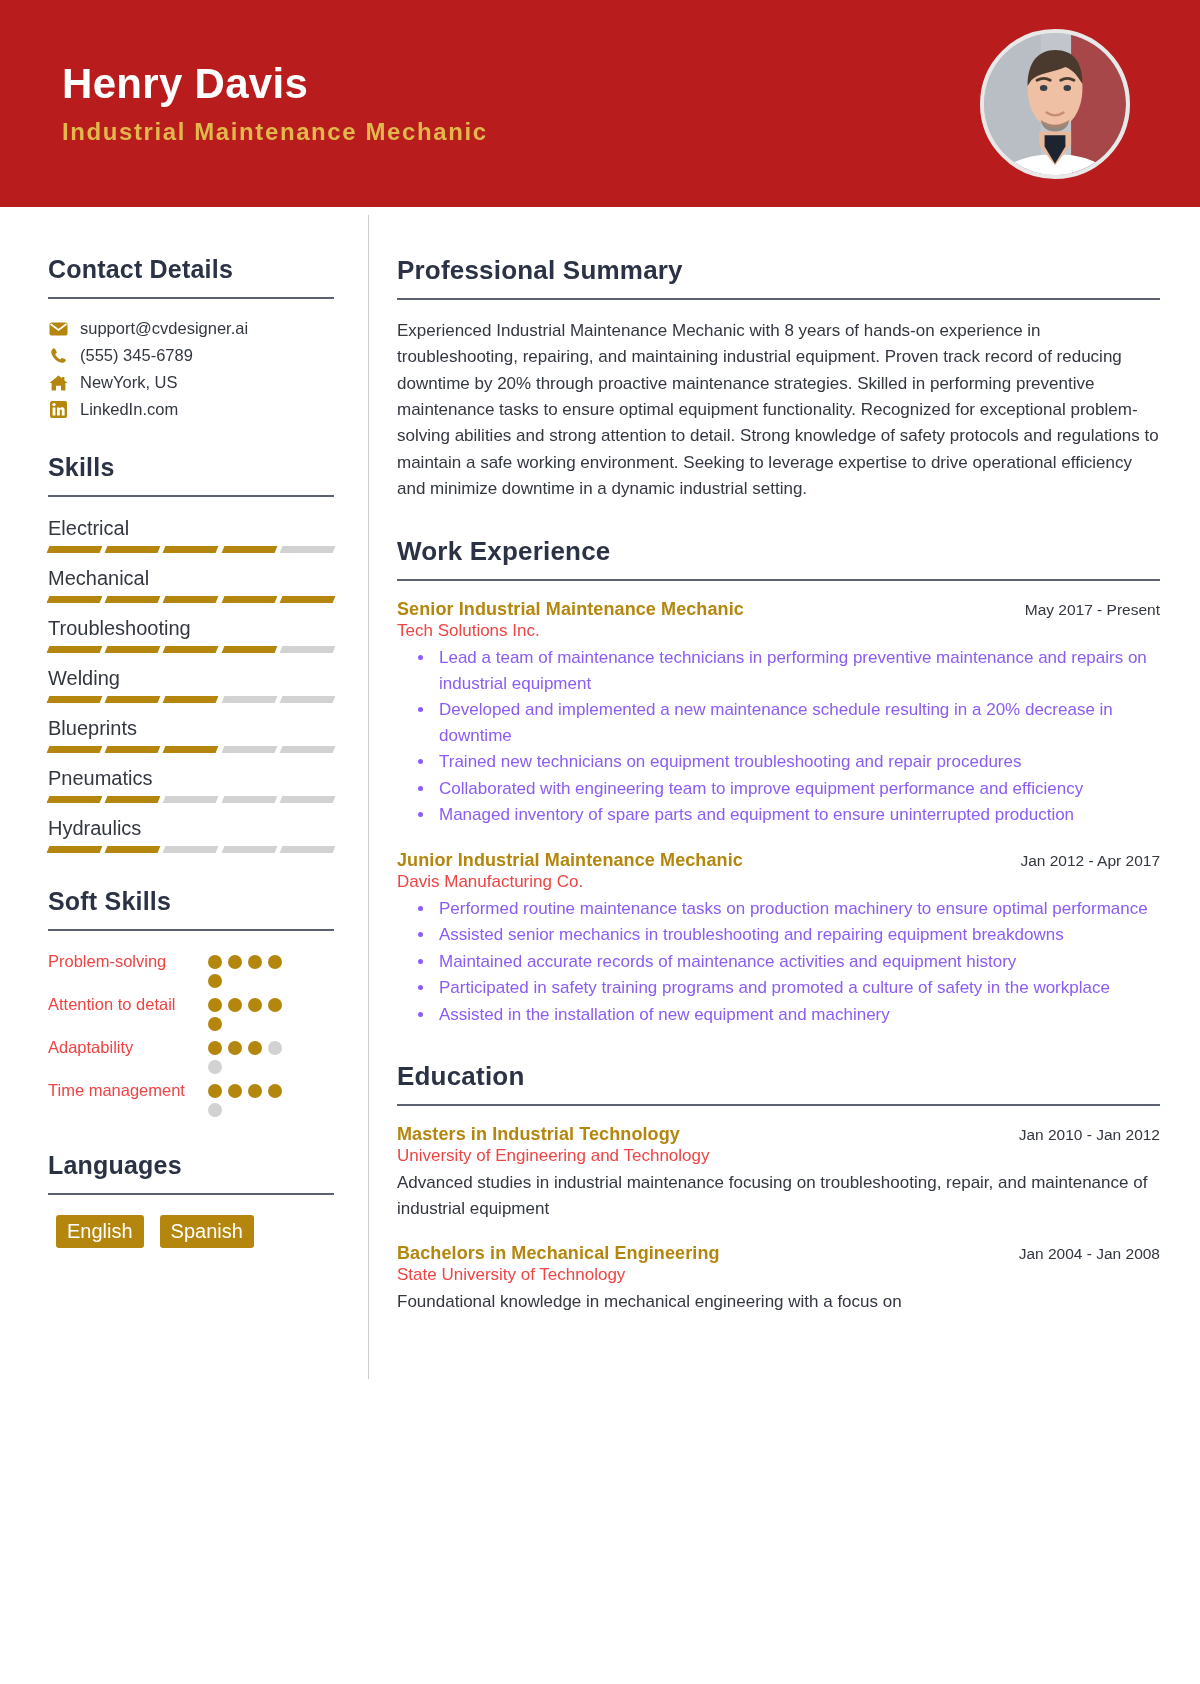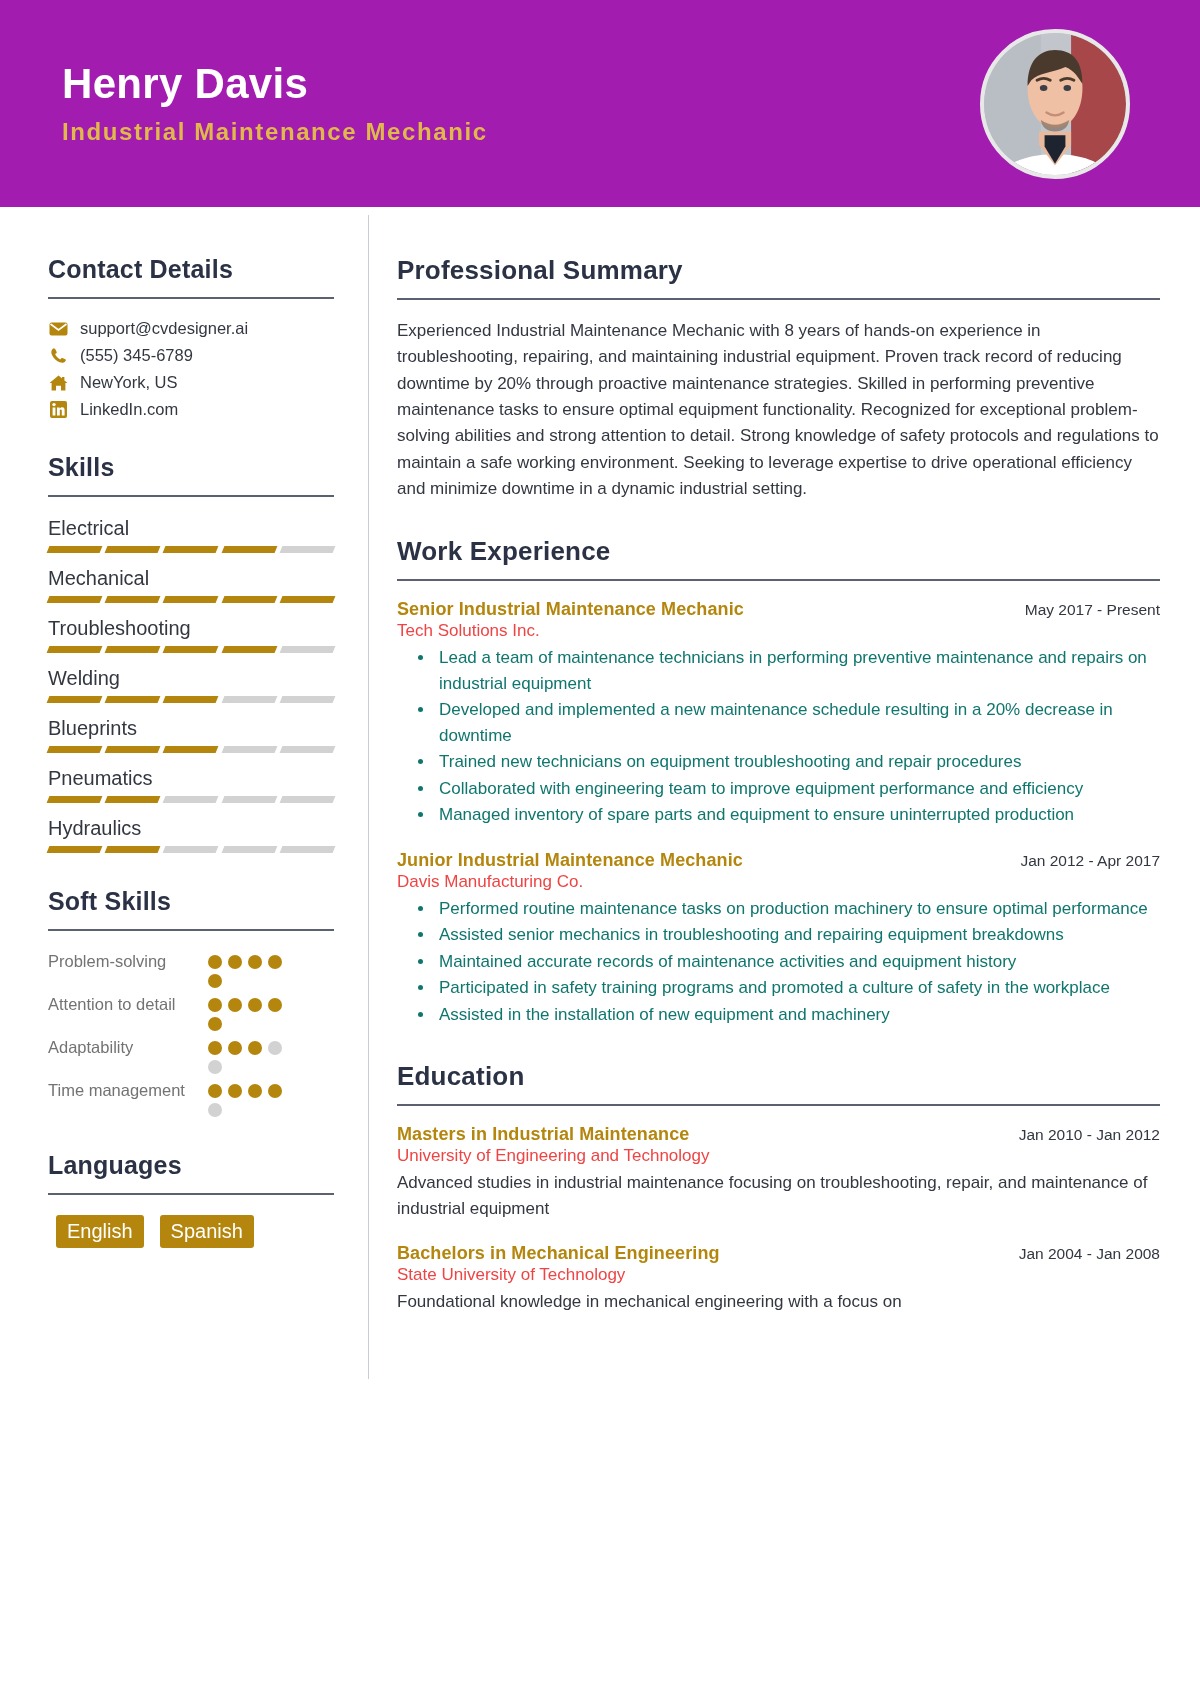--- a/index.html
+++ b/index.html
@@ -20,7 +20,7 @@
 
   
   .header {
-    background: #a21caf;
+    background: #b91c1c;
     height: 207px;
     position: relative;
     display: flex;

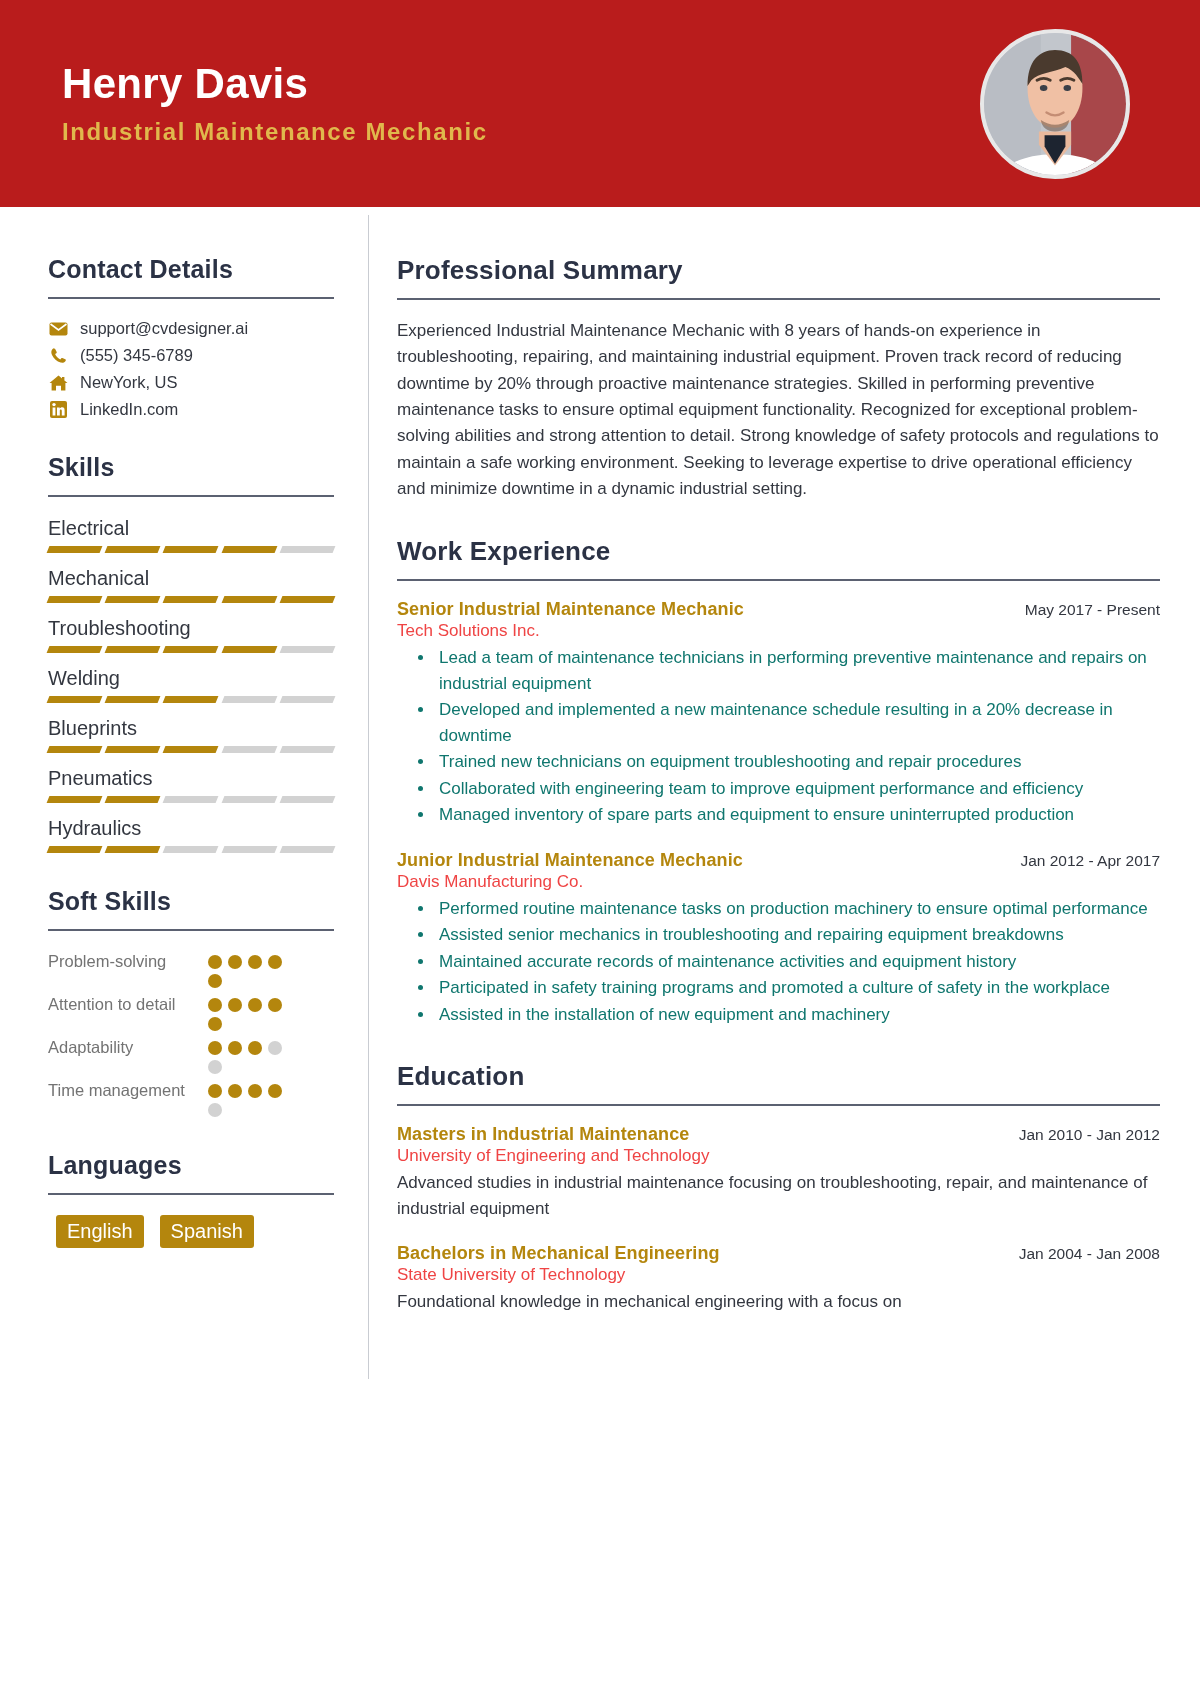--- a/index.html
+++ b/index.html
@@ -221,7 +221,7 @@
   ul.bullets li {
     font-size: 17px;
     line-height: 1.5;
-    color: #0f766e;
+    color: #8b5cf6;
     margin-bottom: 1px;
     padding-left: 4px;
   }

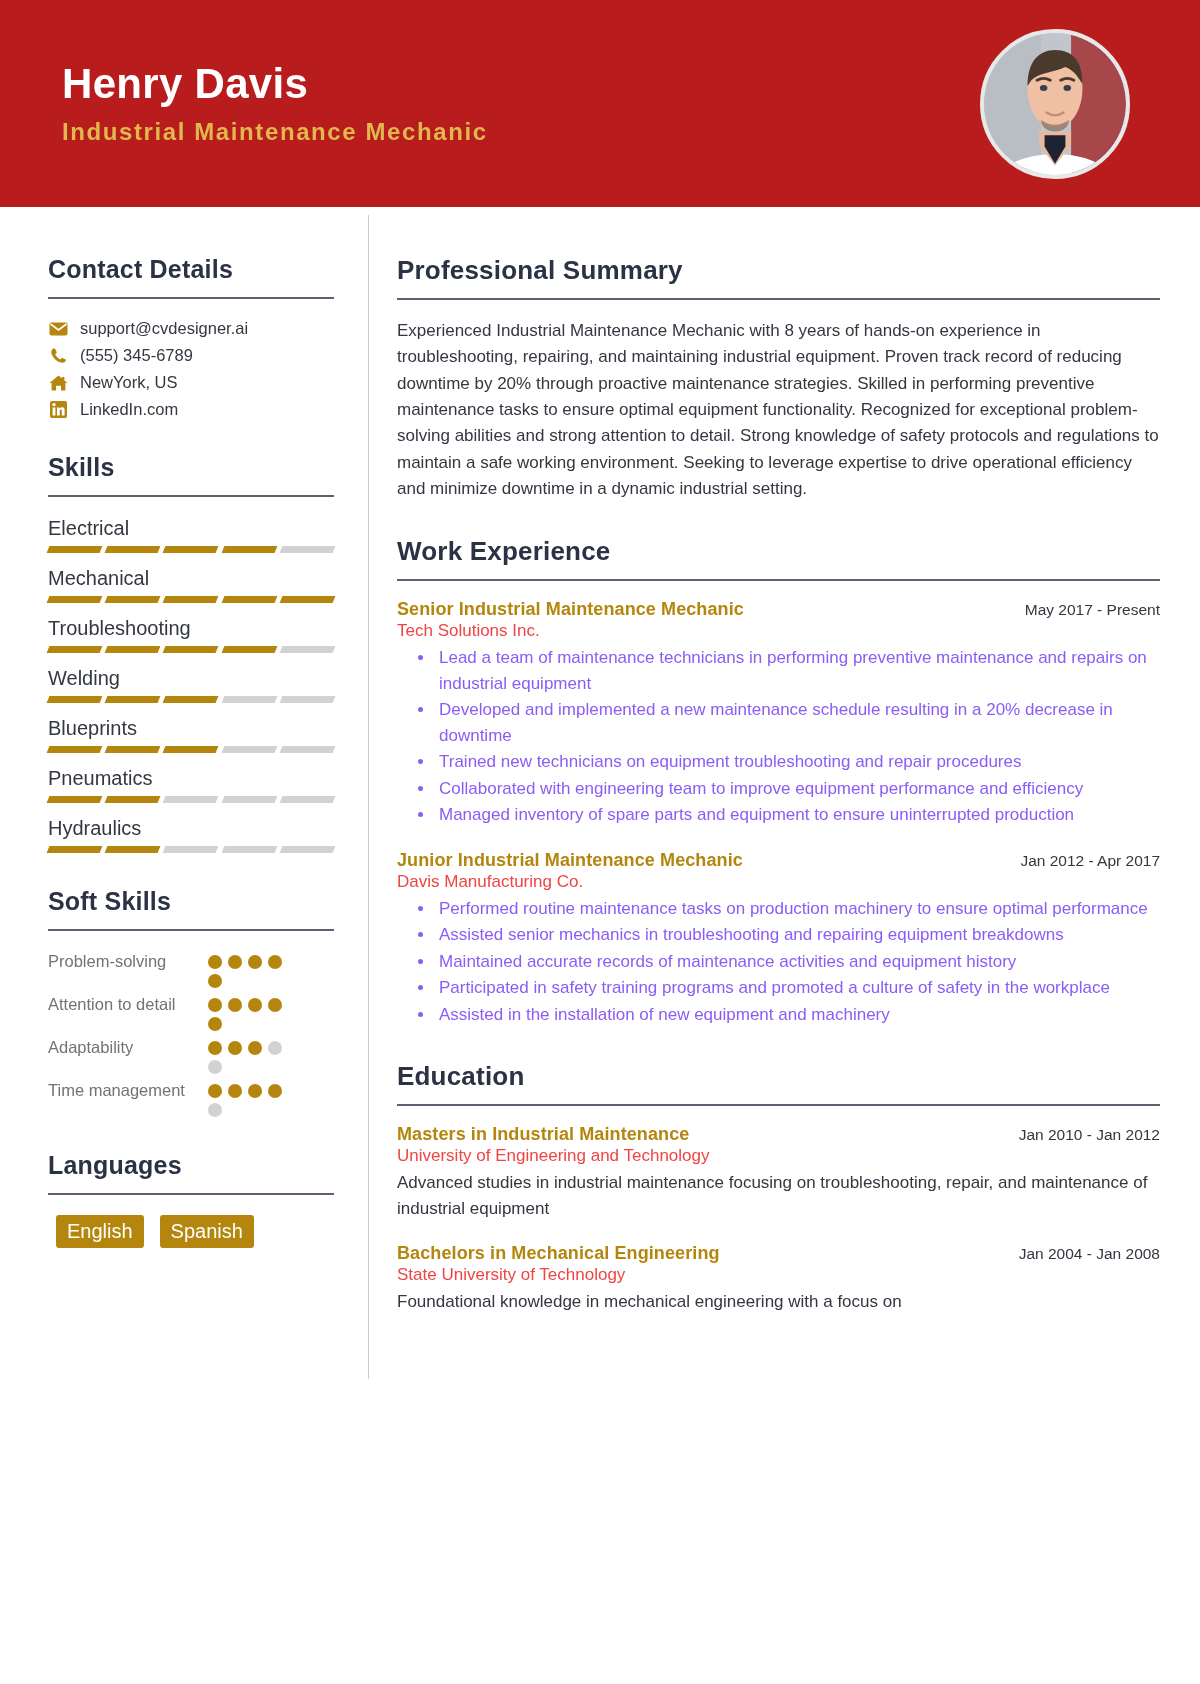--- a/index.html
+++ b/index.html
@@ -143,7 +143,7 @@
   }
   .soft-name {
     font-size: 16.5px;
-    color: #737373;
+    color: #ef4444;
     width: 150px;
     flex: none;
     line-height: 1.32;

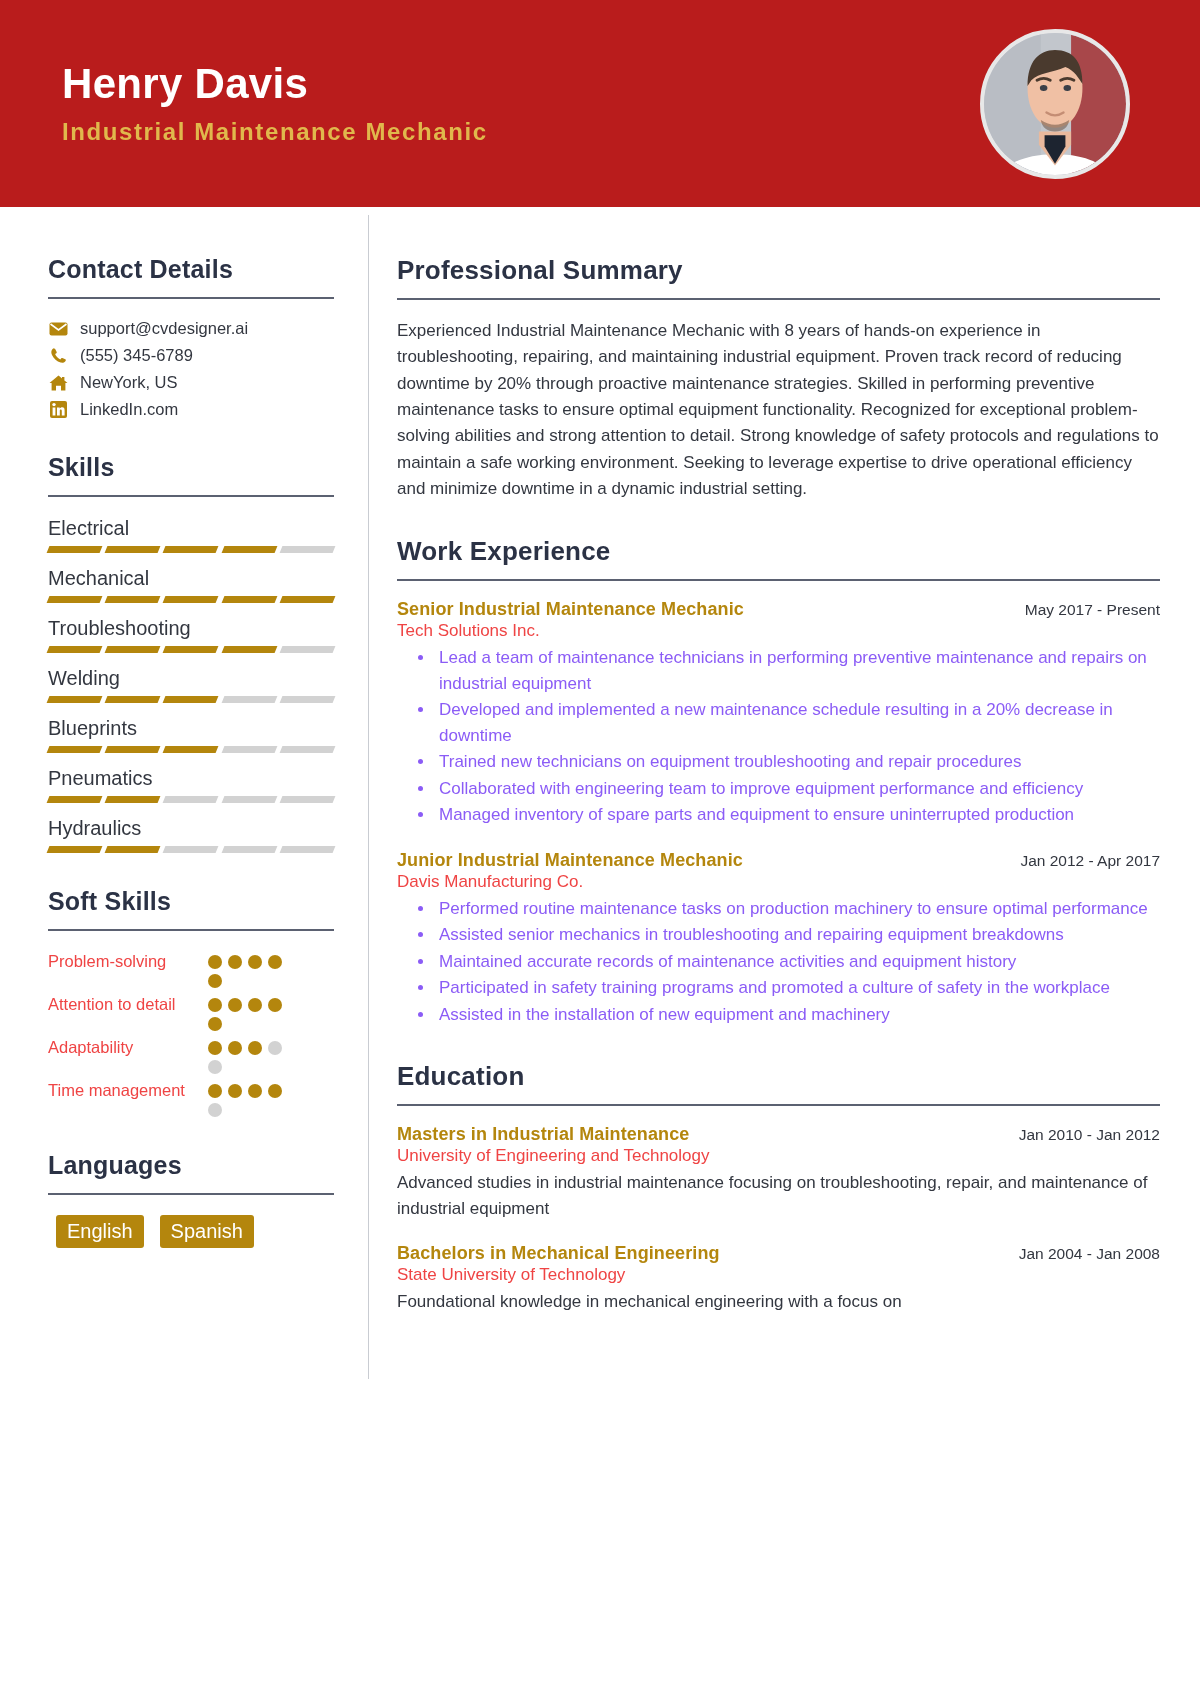--- a/index.html
+++ b/index.html
@@ -499,7 +499,7 @@
         <div id="edu-list">
             <div class="entry">
               <div class="entry-head">
-                <div class="entry-title">Masters in Industrial Maintenance</div>
+                <div class="entry-title">Masters in Industrial Technology</div>
                 <div class="entry-date">Jan 2010 - Jan 2012</div>
               </div>
               <div class="entry-org">University of Engineering and Technology</div>

